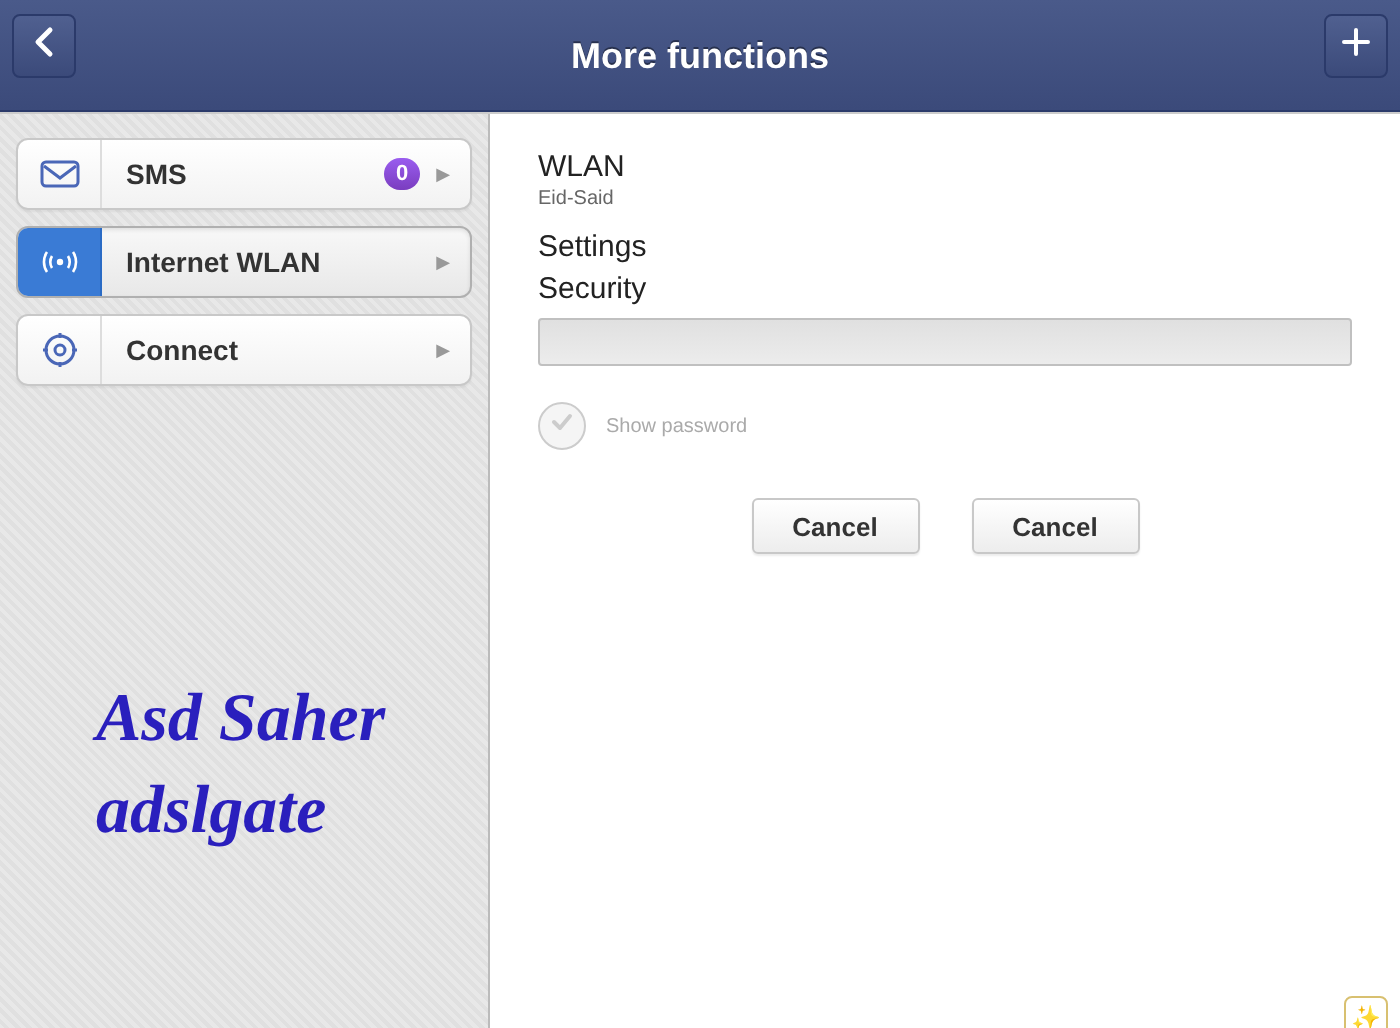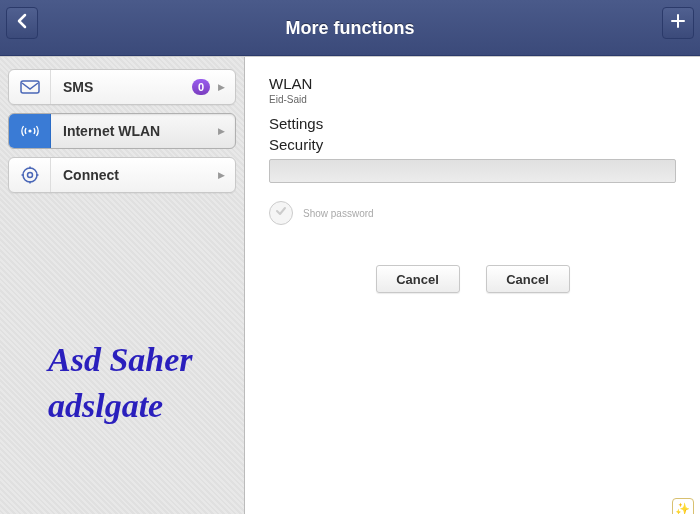--- a/index.html
+++ b/index.html
@@ -187,7 +187,7 @@
     display: flex;
     justify-content: center;
     gap: 26px;
-    margin-top: 40px;
+    margin-top: 24px;
   }
   .action-btn {
     width: 84px;

